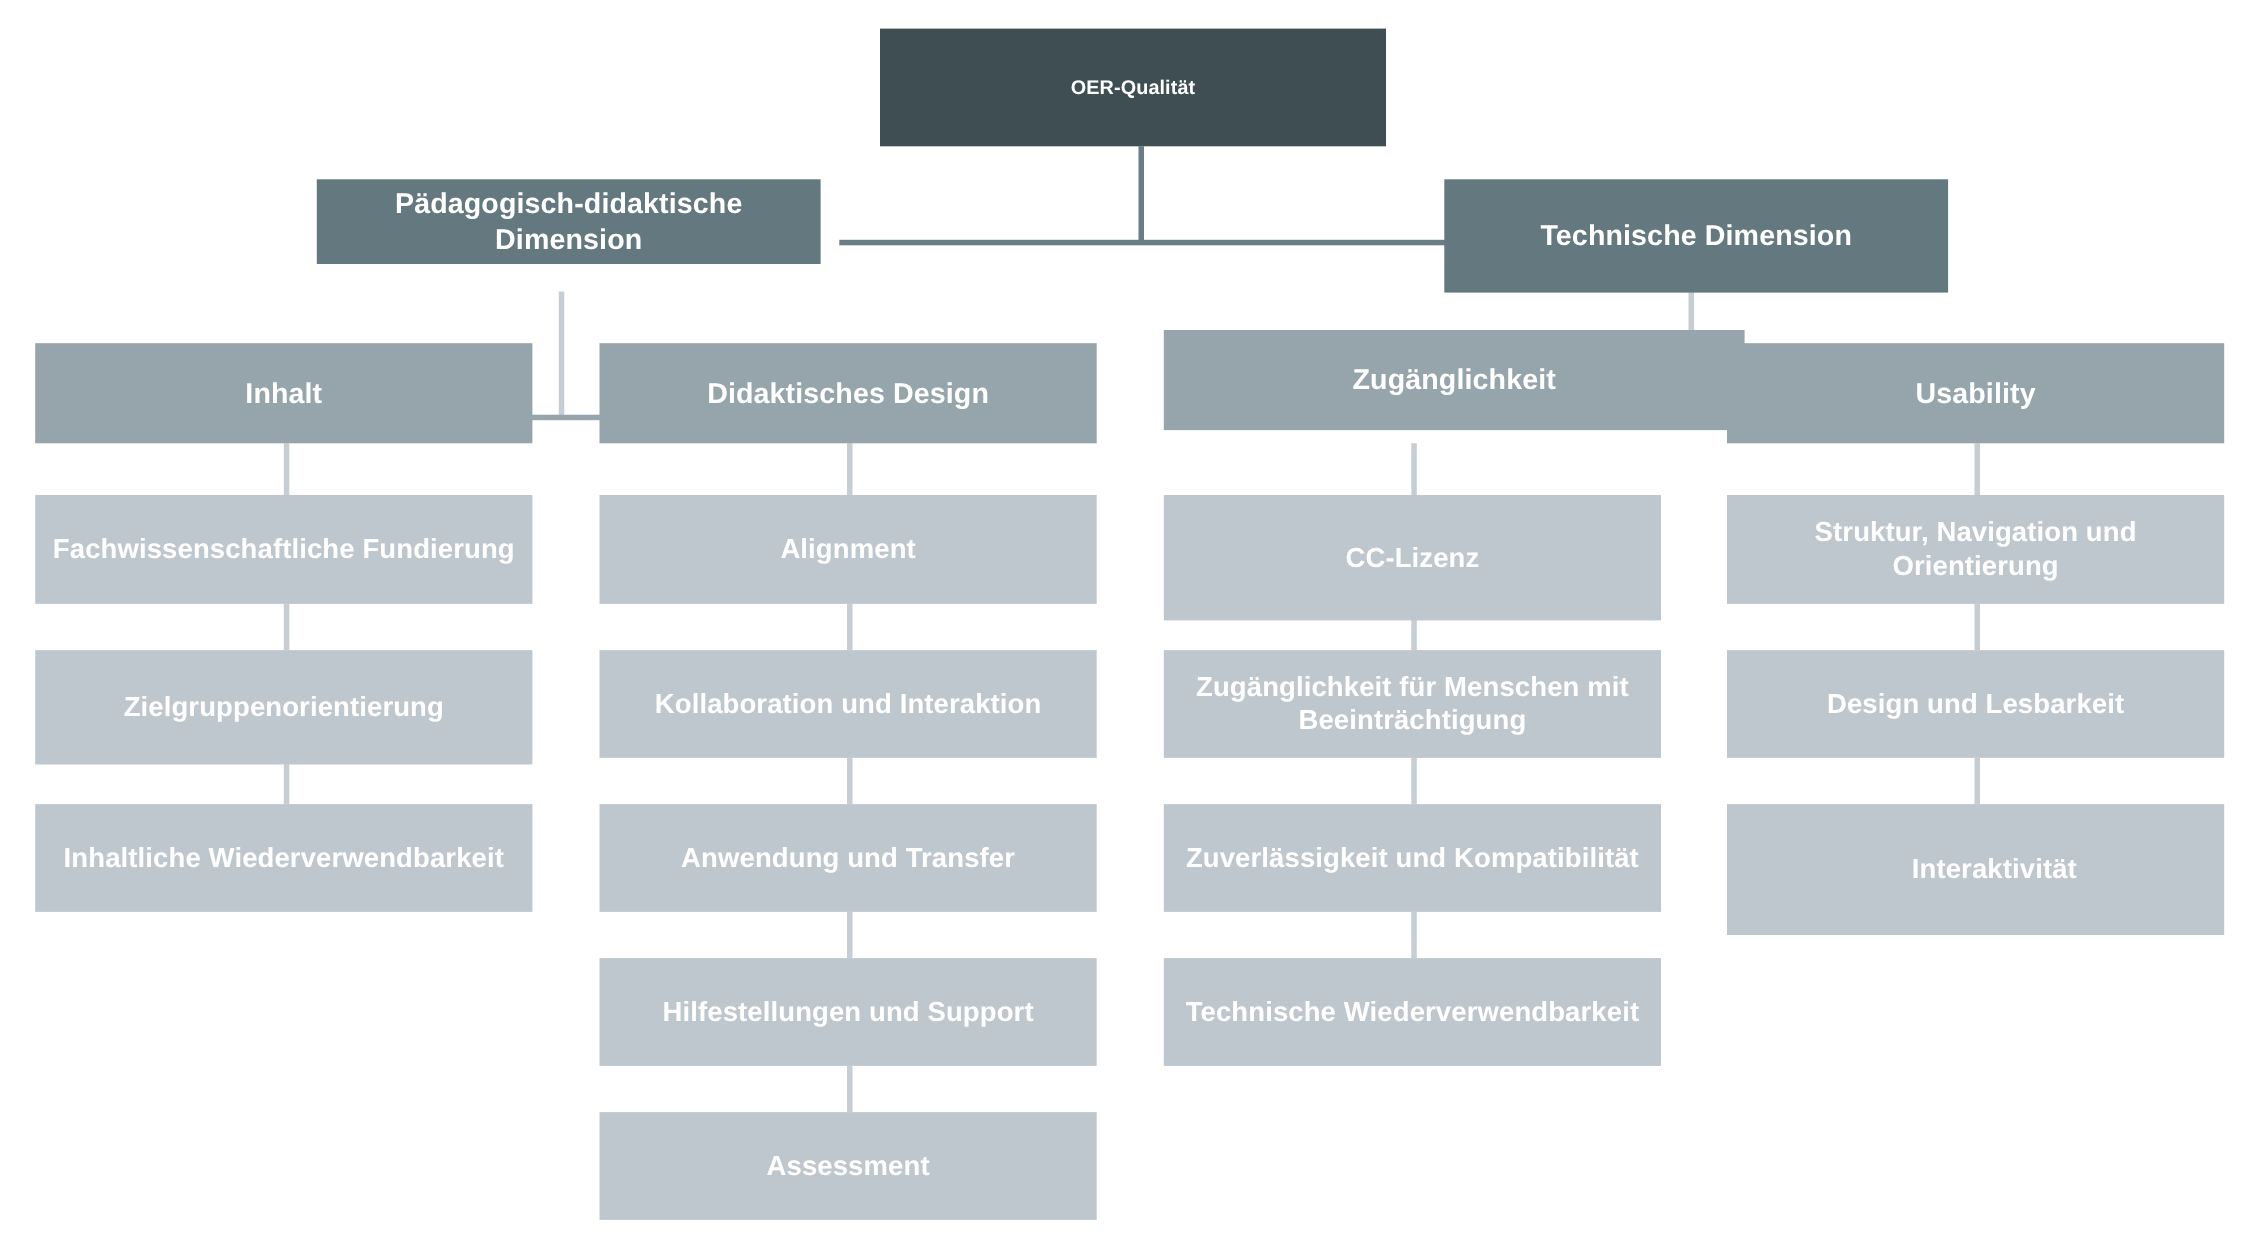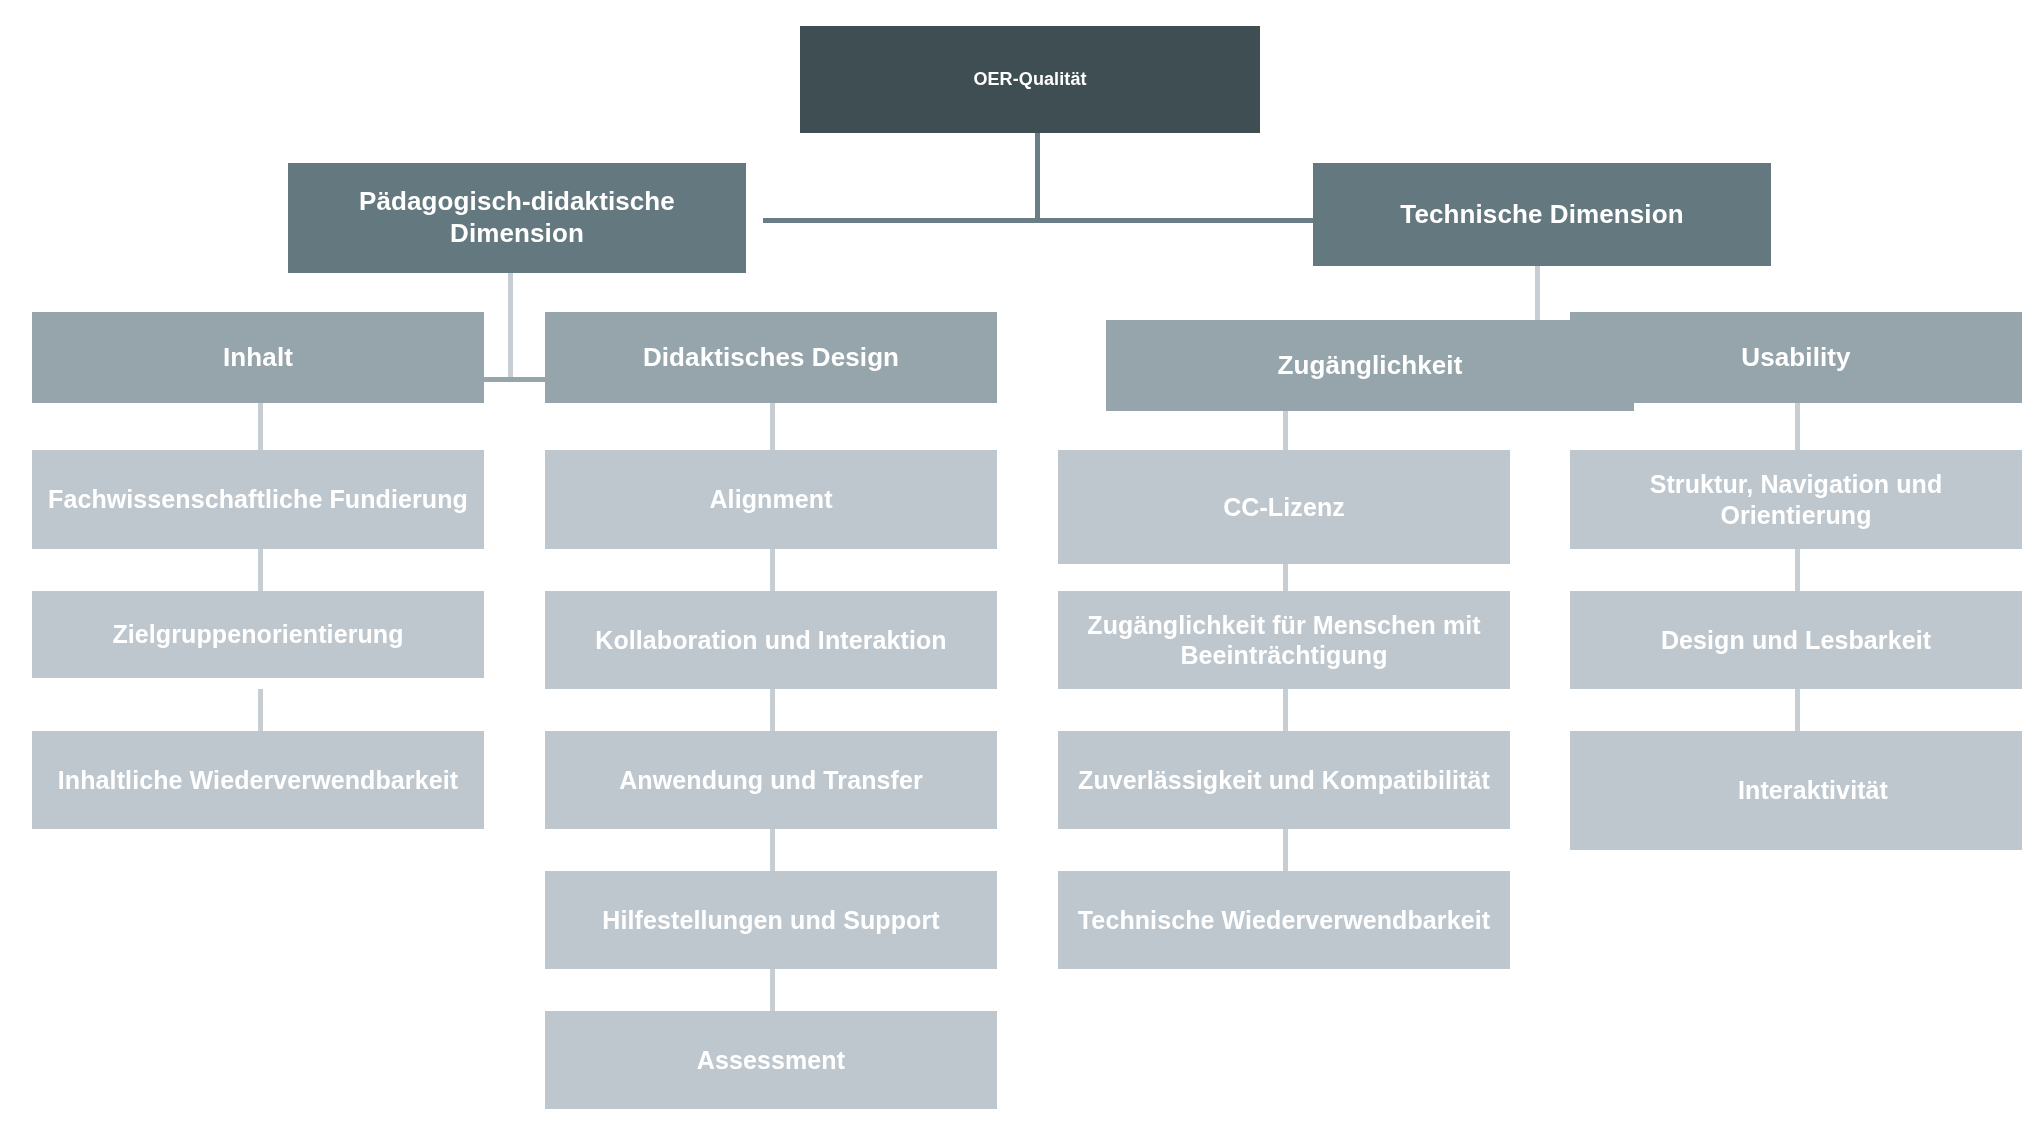--- a/index.html
+++ b/index.html
@@ -81,7 +81,7 @@
     <span>OER-Qualität</span>
   </div>
 
-  <div class="node lv2" style="left:288px;top:163px;width:458px;height:110px;">
+  <div class="node lv2" style="left:288px;top:163px;width:458px;height:77px;">
     <span>Pädagogisch-didaktische Dimension</span>
   </div>
 

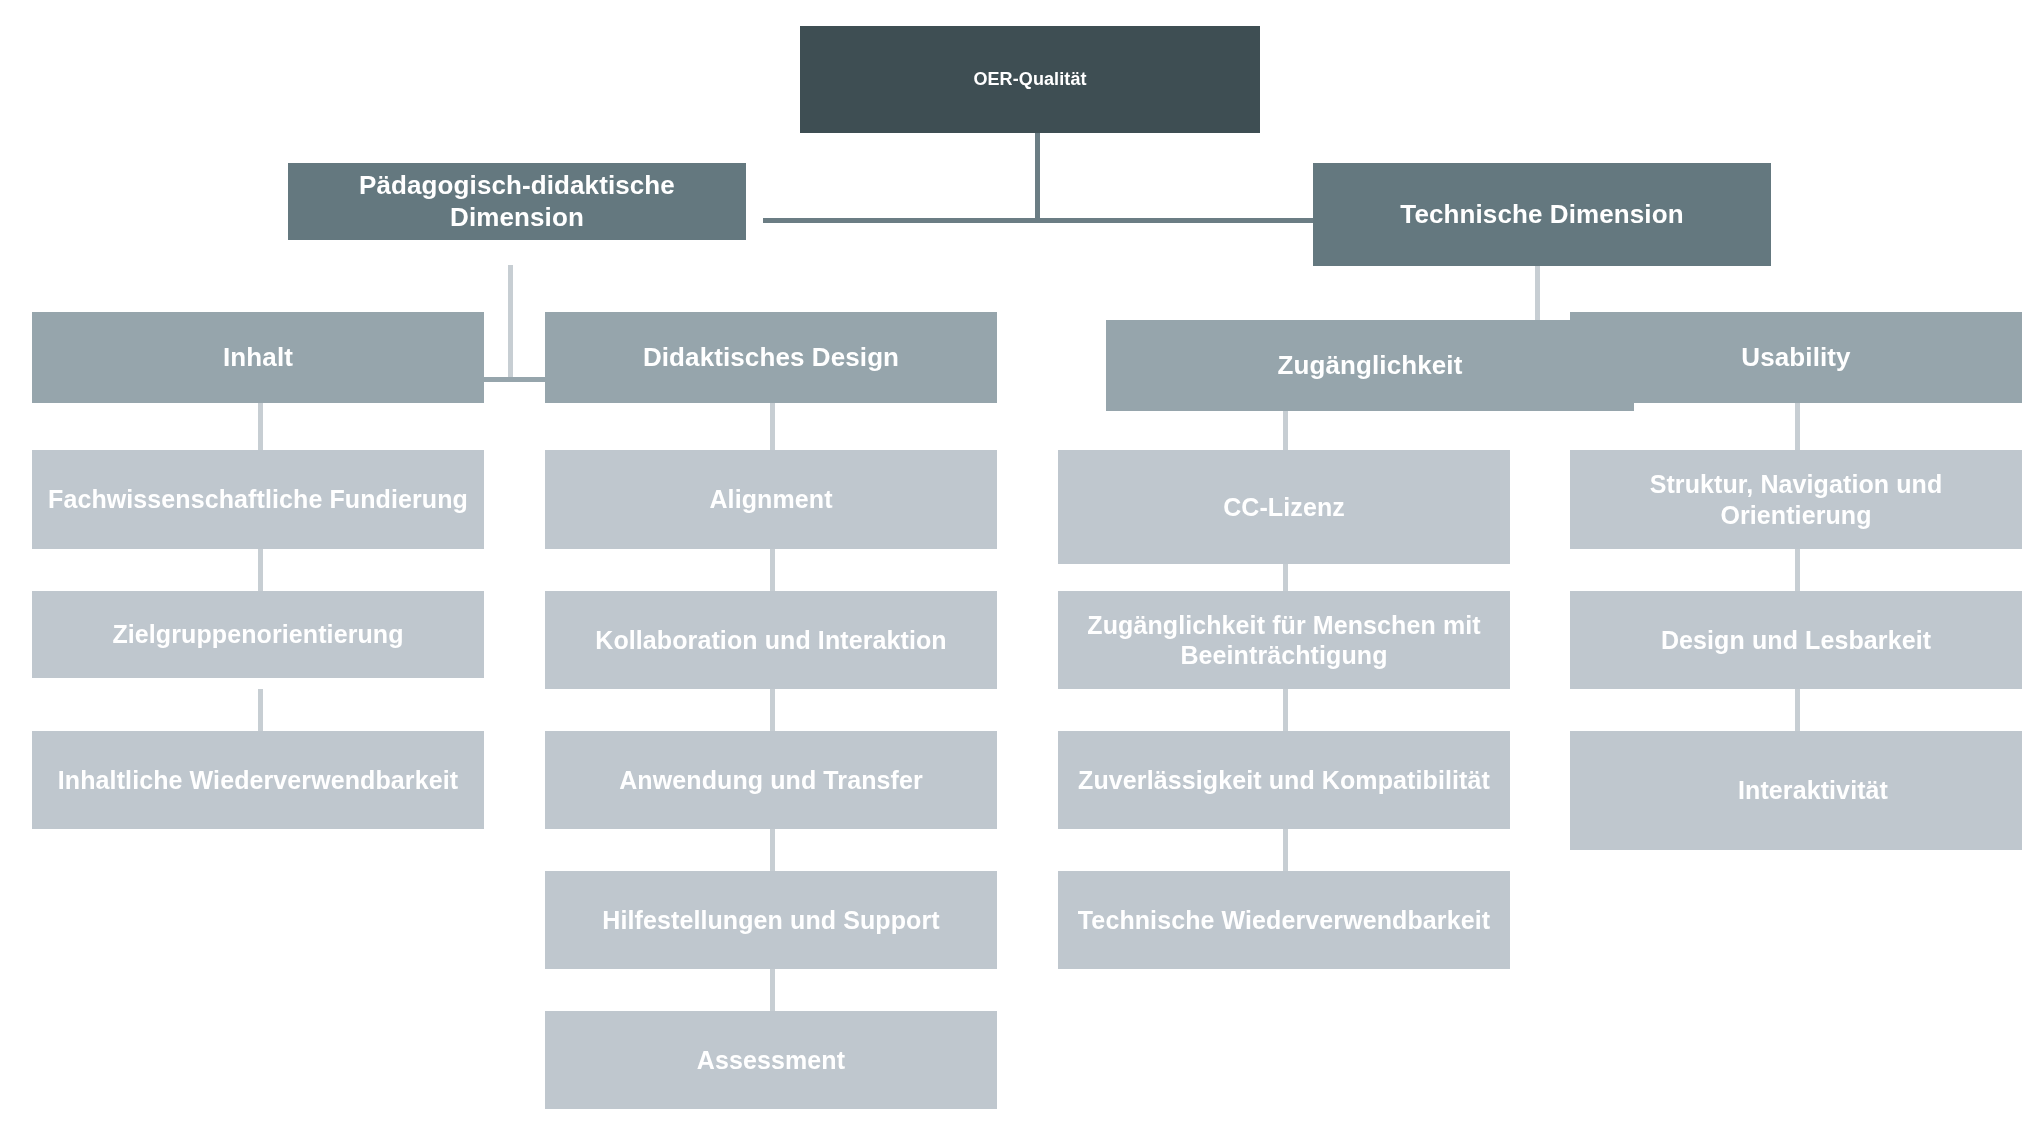--- a/index.html
+++ b/index.html
@@ -97,7 +97,7 @@
     <span>Didaktisches Design</span>
   </div>
 
-  <div class="node lv3" style="left:1058px;top:320px;width:528px;height:91px;margin-left:48px;">
+  <div class="node lv3" style="left:1058px;top:300px;width:528px;height:91px;">
     <span>Zugänglichkeit</span>
   </div>
 

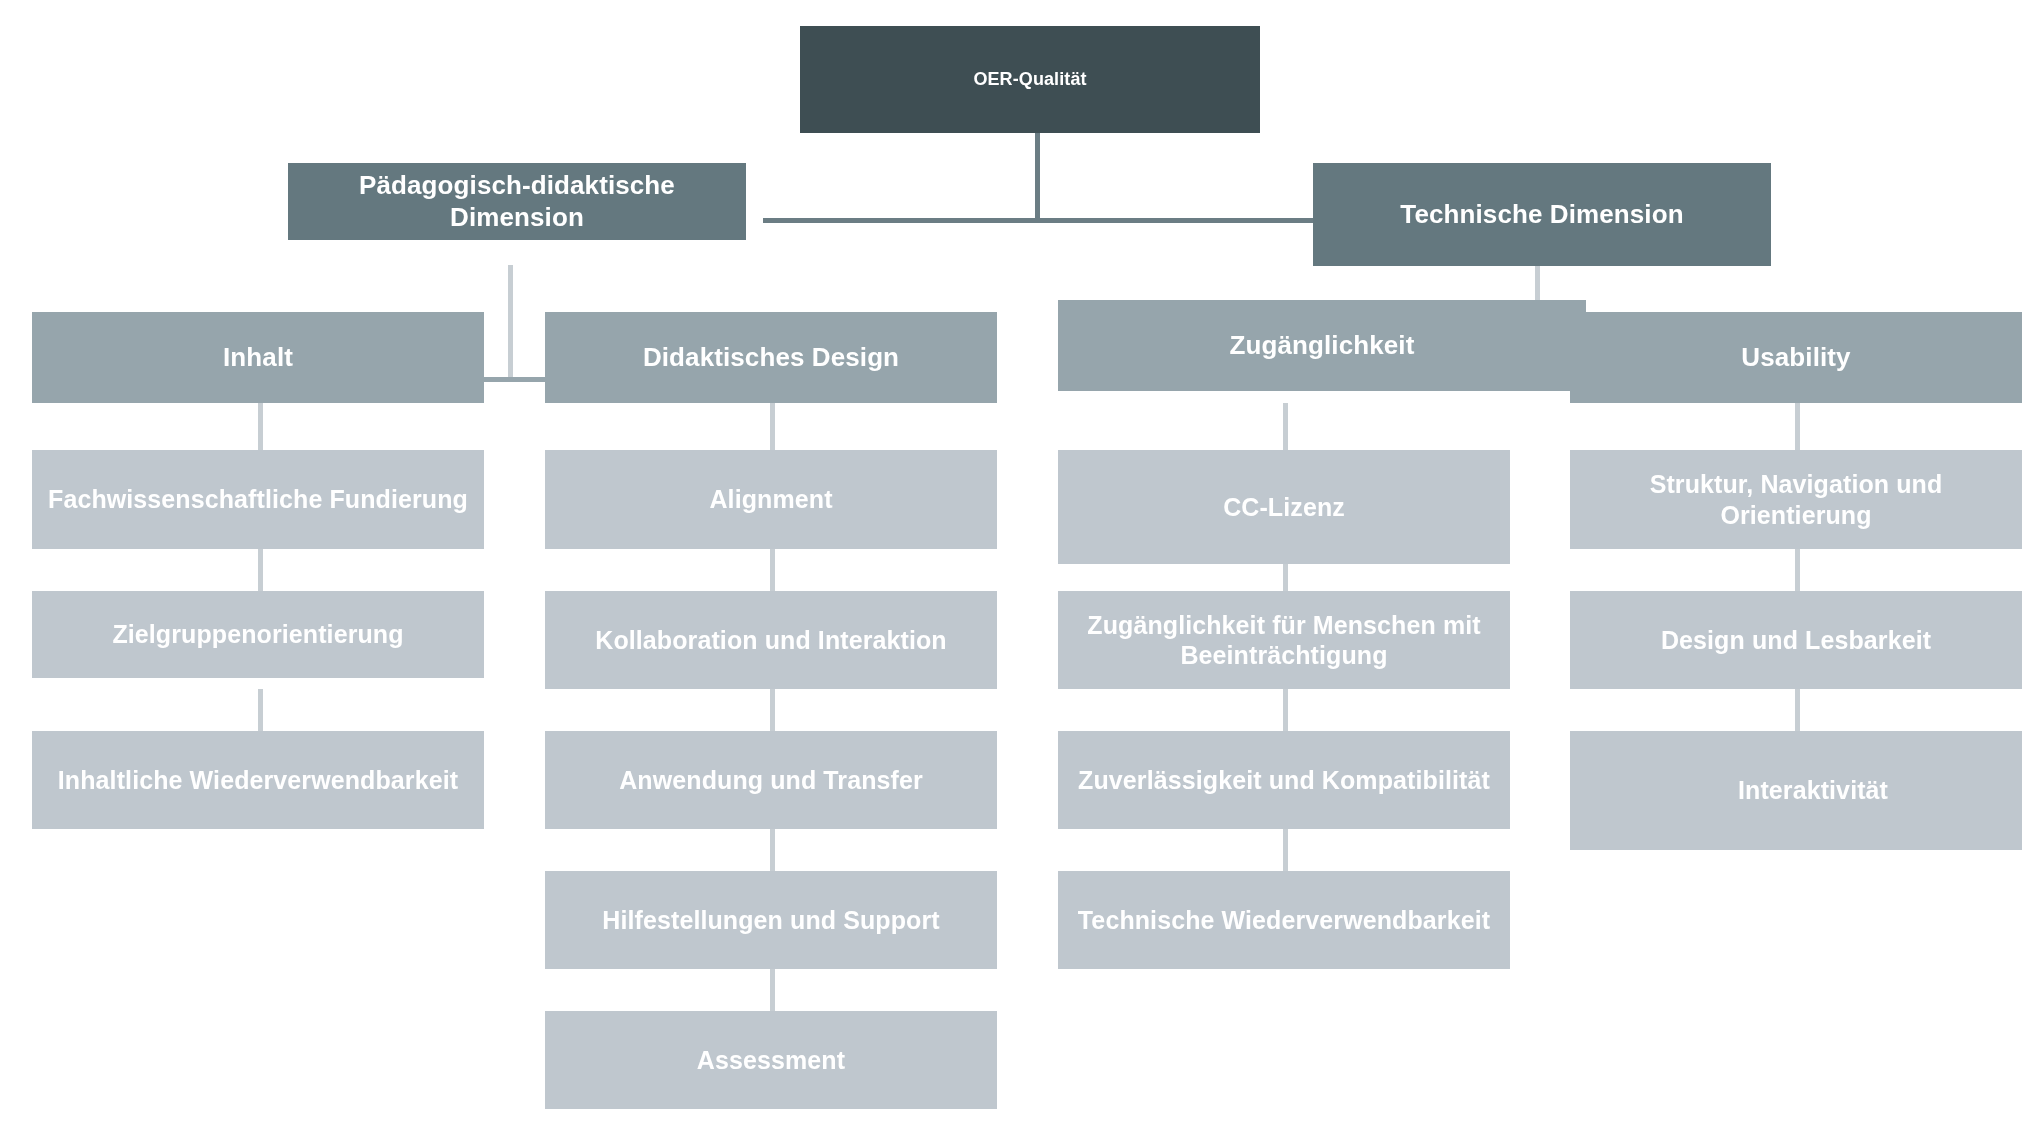--- a/index.html
+++ b/index.html
@@ -108,7 +108,7 @@
   <div class="node lv4" style="left:32px;top:450px;width:452px;height:99px;">
     <span>Fachwissenschaftliche Fundierung</span>
   </div>
-  <div class="node lv4" style="left:32px;top:591px;width:452px;height:87px;">
+  <div class="node lv4" style="left:32px;top:591px;width:452px;height:104px;">
     <span>Zielgruppenorientierung</span>
   </div>
   <div class="node lv4" style="left:32px;top:731px;width:452px;height:98px;">

